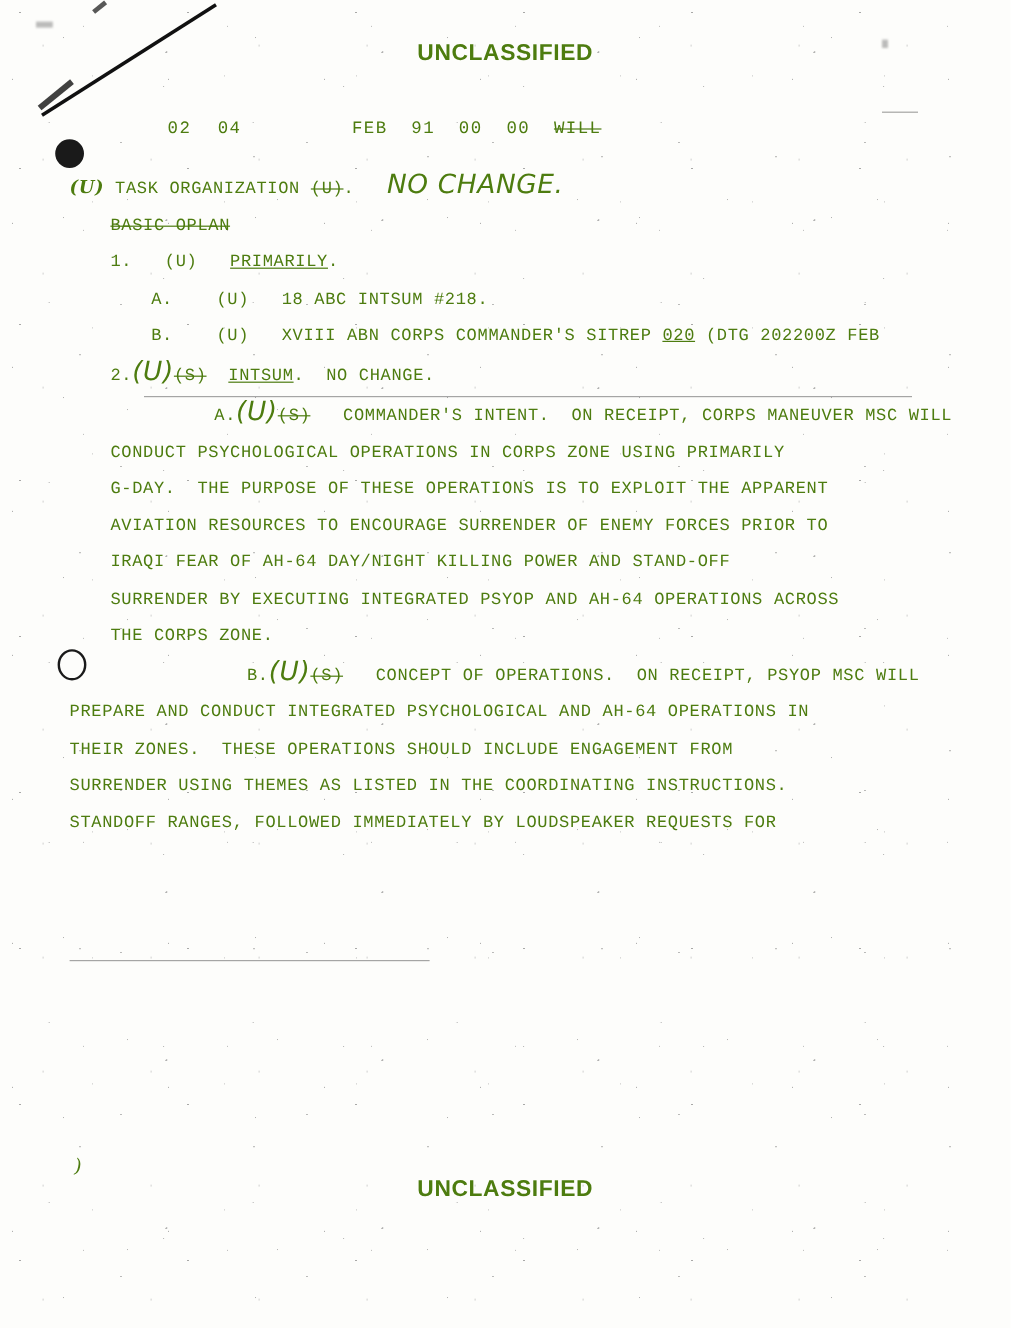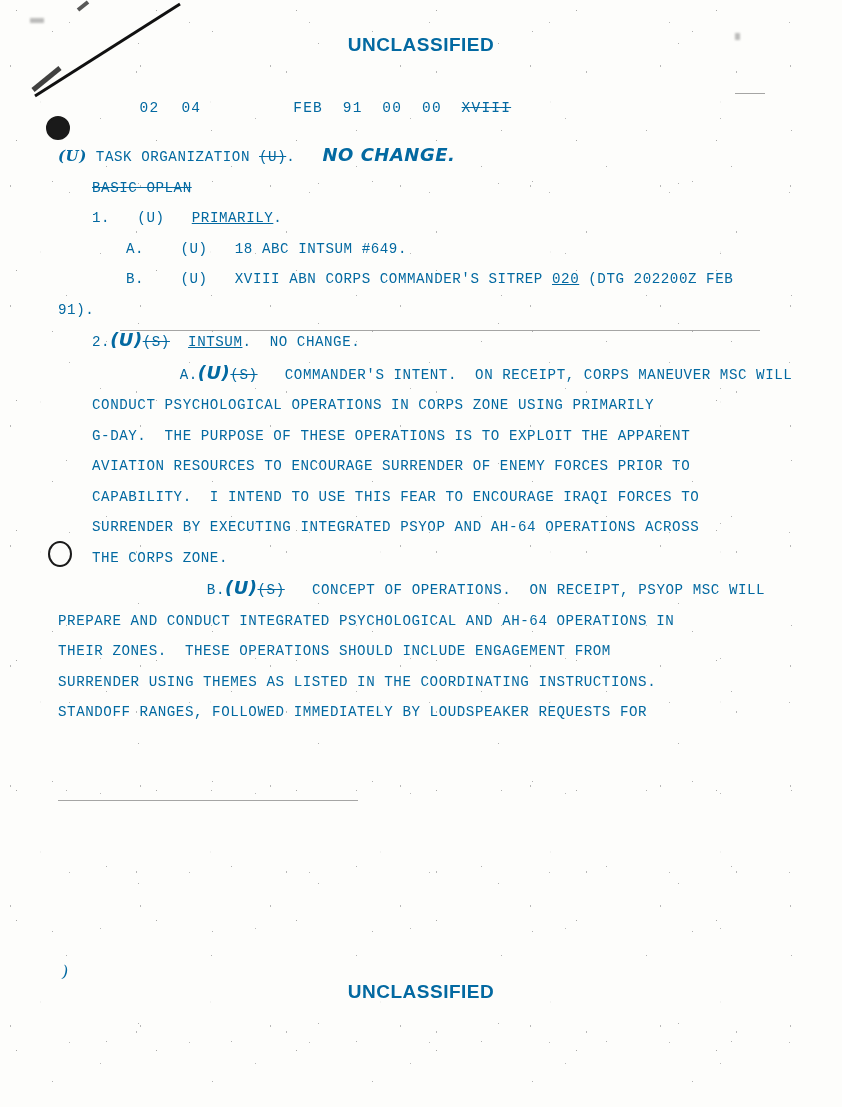--- a/index.html
+++ b/index.html
@@ -16,7 +16,7 @@
     height: 1107px;
     background: #fdfdfb;
     overflow: hidden;
-    color: #0369a1;
+    color: #4d7c0f;
   }
   
   .noise {

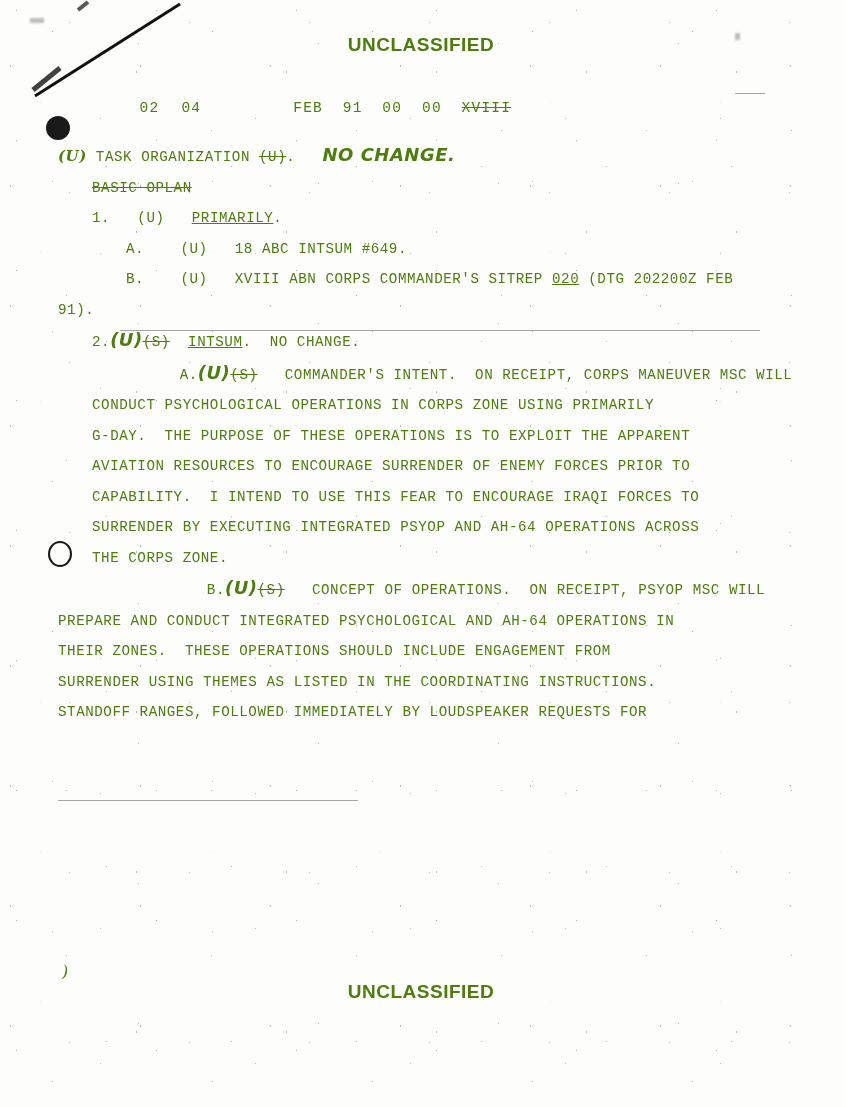--- a/index.html
+++ b/index.html
@@ -150,7 +150,7 @@
   <div class="classification" id="cls-top">UNCLASSIFIED</div>
 
   <div class="dtg-line">
-    <span>02</span><span class="gap1"></span><span>04</span><span class="gap2"></span><span>FEB  91</span>  <span>00</span>  <span>00</span>  <span class="strike">XVIII</span>
+    <span>02</span><span class="gap1"></span><span>04</span><span class="gap2"></span><span>FEB  91</span>  <span>00</span>  <span>00</span>  <span class="strike">WILL</span>
   </div>
   <div class="hline" style="left:735px; top:93px; width:30px;"></div>
 

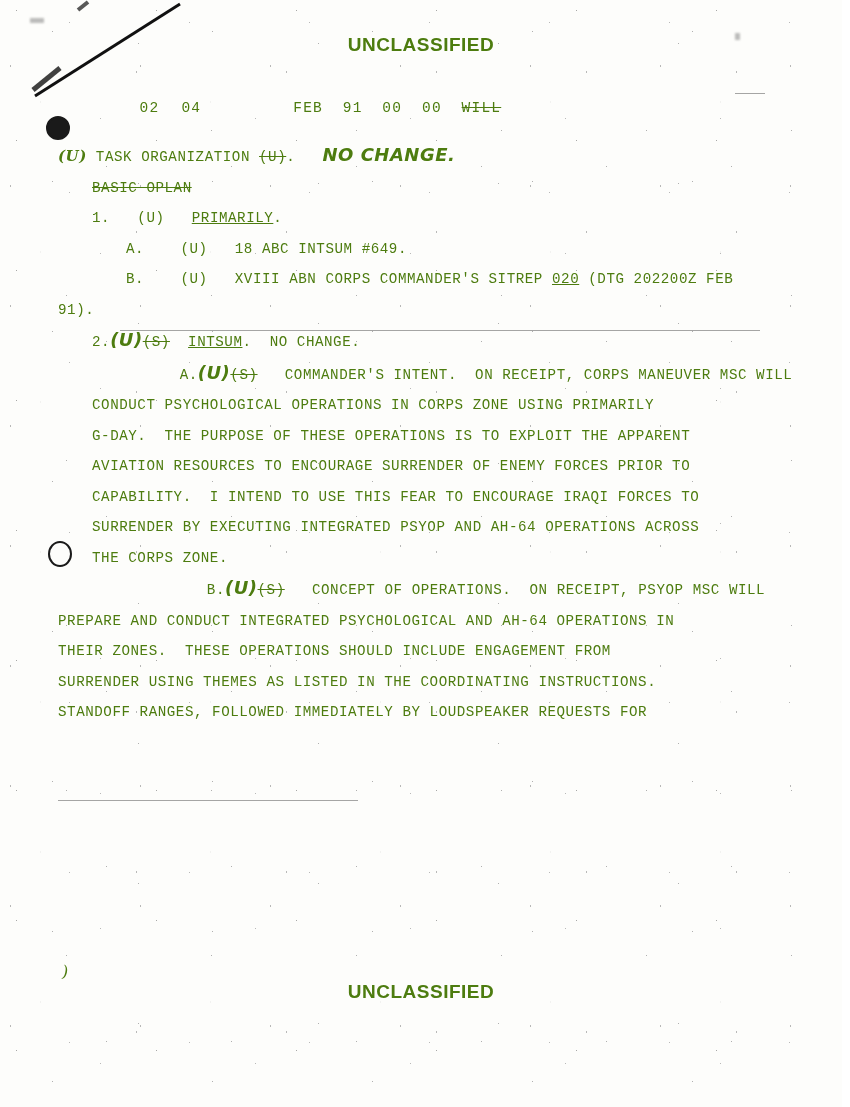--- a/index.html
+++ b/index.html
@@ -91,8 +91,8 @@
   }
   .hand-big {
     font-family: "DejaVu Sans", sans-serif;
-    font-weight: bold;
-    font-size: 18px;
+    font-weight: normal;
+    font-size: 22px;
   }
   
   .punch {

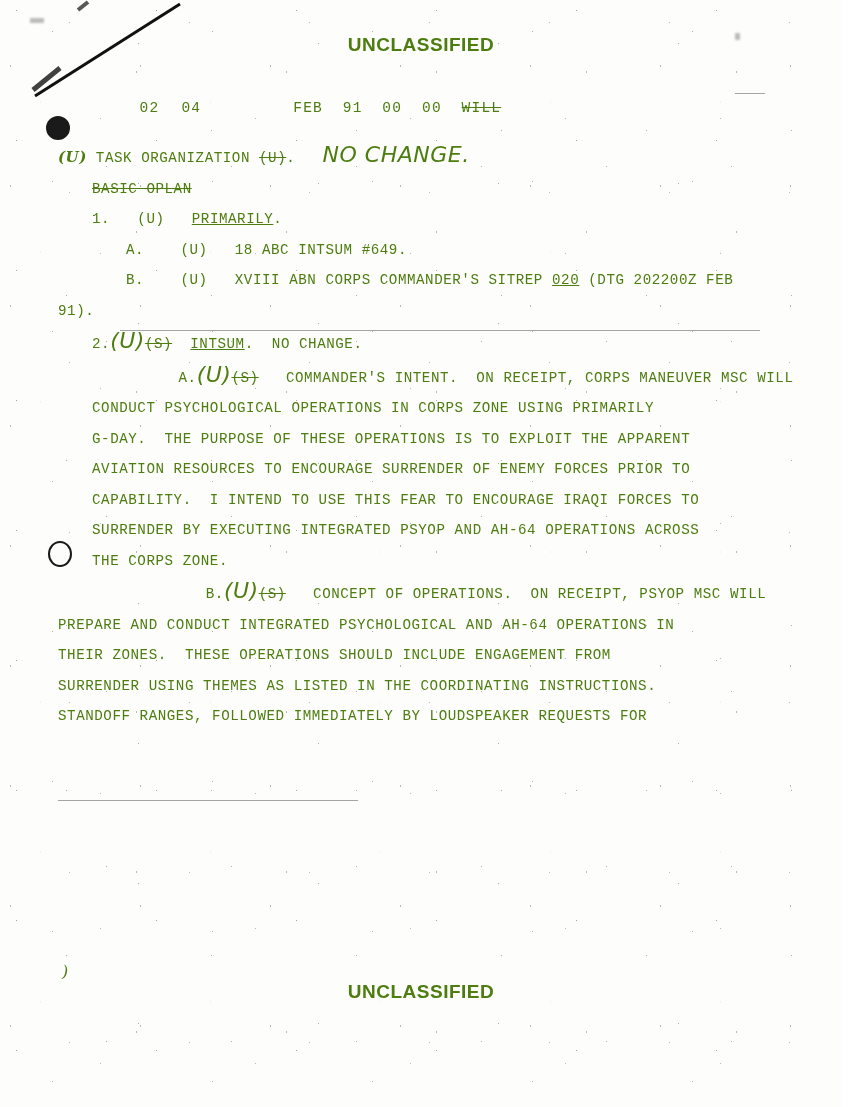--- a/index.html
+++ b/index.html
@@ -162,7 +162,7 @@
 
     <div class="para ind1"><span>1.</span>   <span>(U)</span>   <span class="ul">PRIMARILY</span><span>.</span></div>
 
-    <div class="para ind2">A.    (U)   18 ABC INTSUM #649.</div>
+    <div class="para ind2">A.    (U)   18 ABC INTSUM #218.</div>
 
     <div class="para ind2"><span>B.    (U)   XVIII ABN CORPS COMMANDER'S SITREP </span><span class="ul">020</span><span> (DTG 202200Z FEB</span></div>
 

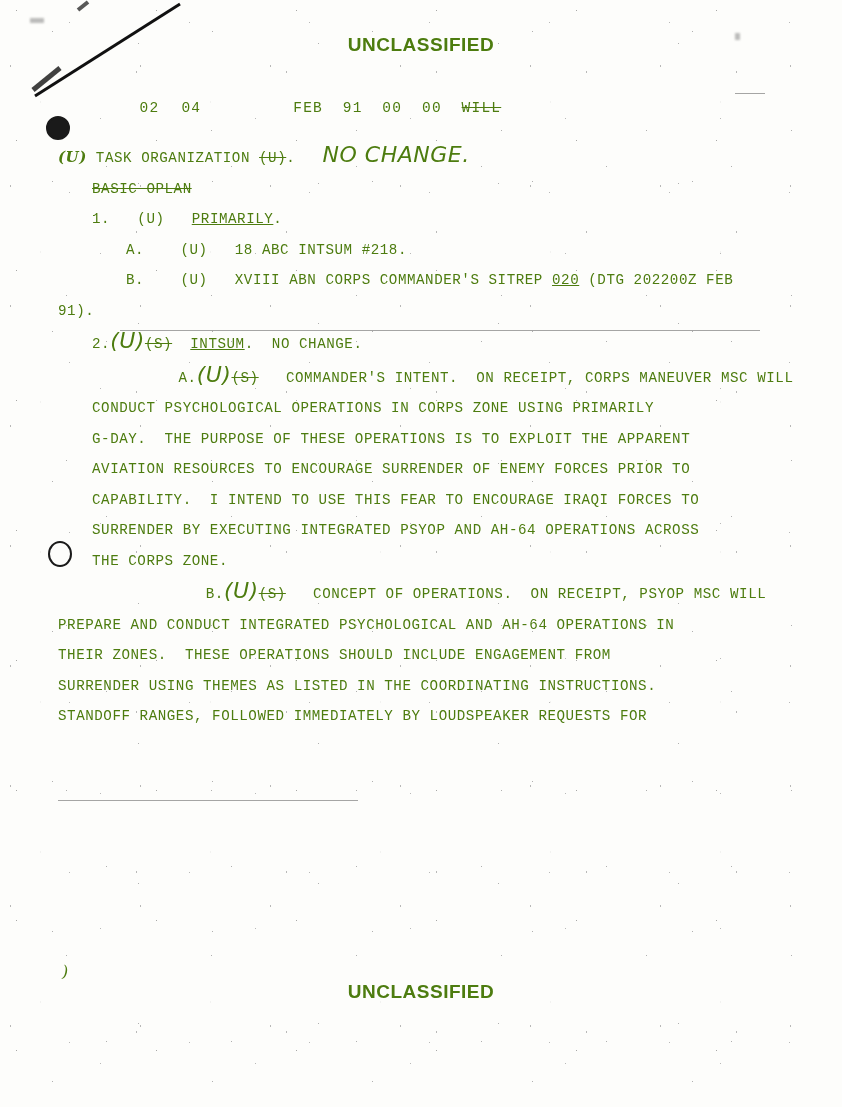--- a/index.html
+++ b/index.html
@@ -166,7 +166,6 @@
 
     <div class="para ind2"><span>B.    (U)   XVIII ABN CORPS COMMANDER'S SITREP </span><span class="ul">020</span><span> (DTG 202200Z FEB</span></div>
 
-    <div class="para">91).</div>
 
     <div class="para ind1"><span>2.</span><span class="hand hand-big">(U)</span><span class="strikeout">(S)</span>  <span class="ul">INTSUM</span><span>.  NO CHANGE.</span></div>
 

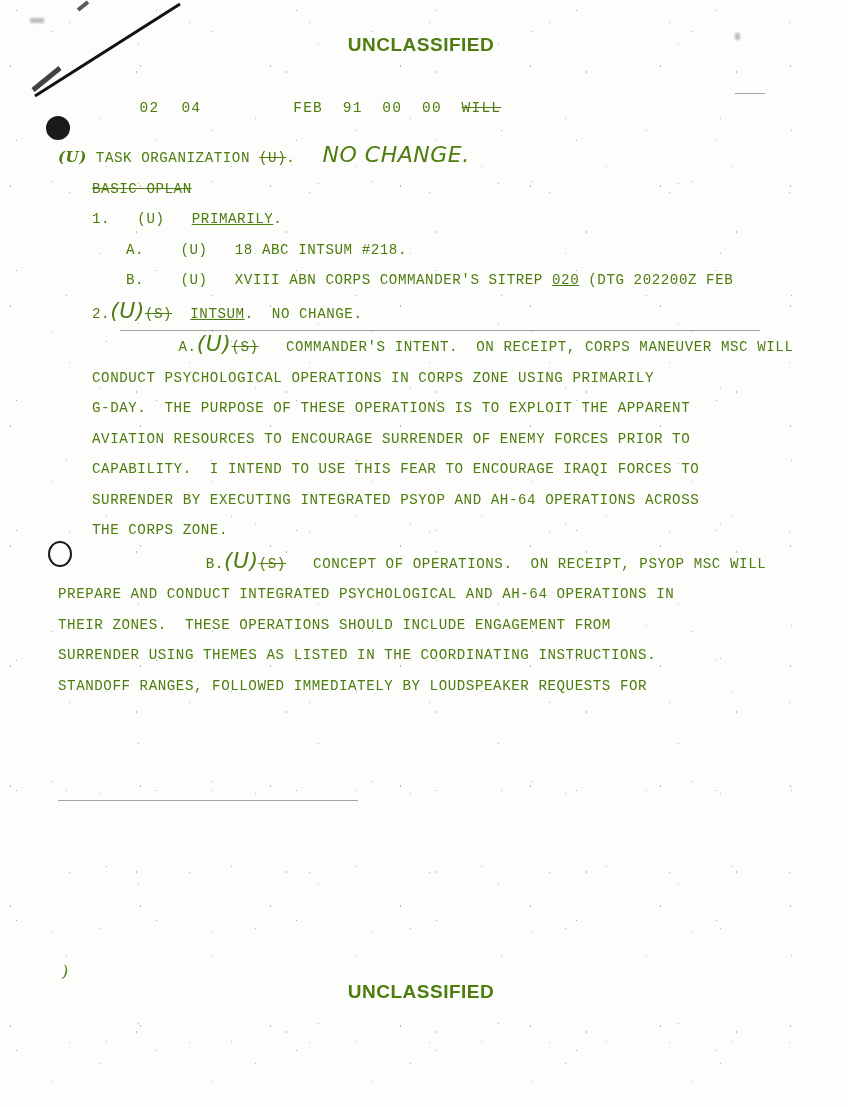--- a/index.html
+++ b/index.html
@@ -174,6 +174,7 @@
     <div class="para ind1">CONDUCT PSYCHOLOGICAL OPERATIONS IN CORPS ZONE USING PRIMARILY</div>
     <div class="para ind1">G-DAY.  THE PURPOSE OF THESE OPERATIONS IS TO EXPLOIT THE APPARENT</div>
     <div class="para ind1">AVIATION RESOURCES TO ENCOURAGE SURRENDER OF ENEMY FORCES PRIOR TO</div>
+    <div class="para ind1">IRAQI FEAR OF AH-64 DAY/NIGHT KILLING POWER AND STAND-OFF</div>
     <div class="para ind1">CAPABILITY.  I INTEND TO USE THIS FEAR TO ENCOURAGE IRAQI FORCES TO</div>
     <div class="para ind1">SURRENDER BY EXECUTING INTEGRATED PSYOP AND AH-64 OPERATIONS ACROSS</div>
     <div class="para ind1">THE CORPS ZONE.</div>

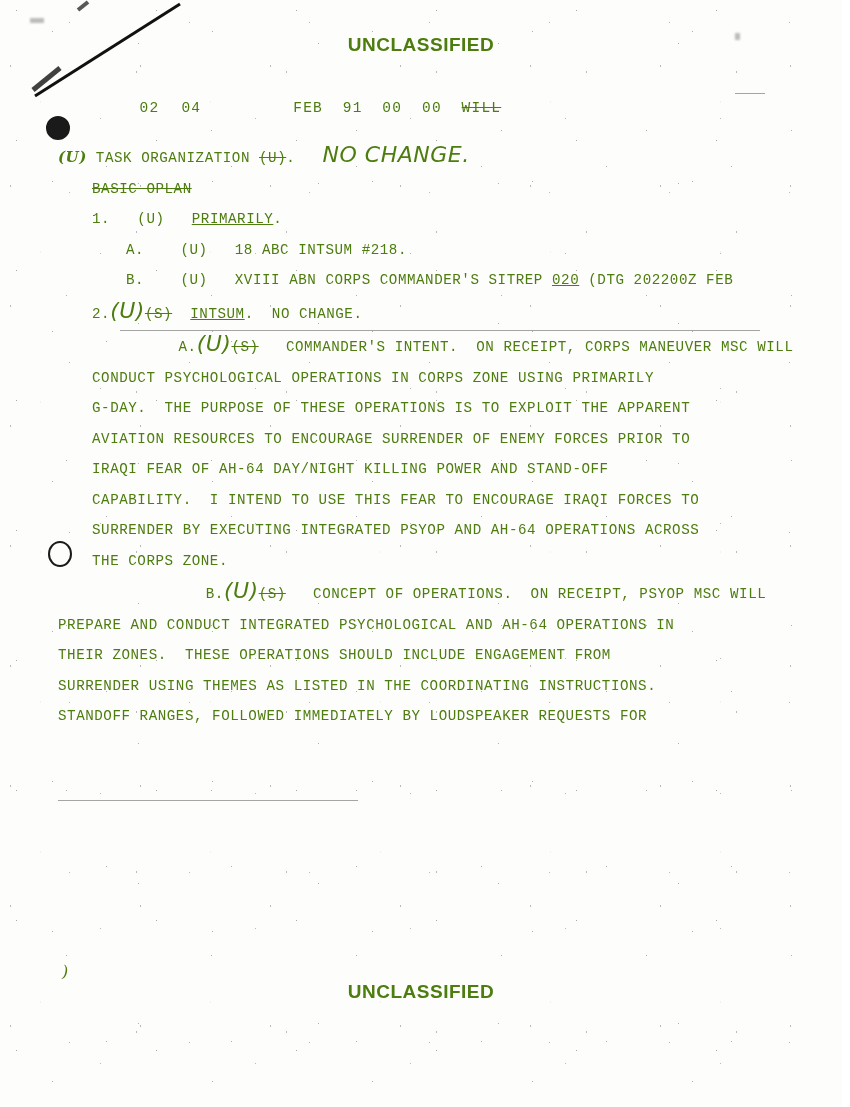--- a/index.html
+++ b/index.html
@@ -175,7 +175,6 @@
     <div class="para ind1">G-DAY.  THE PURPOSE OF THESE OPERATIONS IS TO EXPLOIT THE APPARENT</div>
     <div class="para ind1">AVIATION RESOURCES TO ENCOURAGE SURRENDER OF ENEMY FORCES PRIOR TO</div>
     <div class="para ind1">IRAQI FEAR OF AH-64 DAY/NIGHT KILLING POWER AND STAND-OFF</div>
-    <div class="para ind1">CAPABILITY.  I INTEND TO USE THIS FEAR TO ENCOURAGE IRAQI FORCES TO</div>
     <div class="para ind1">SURRENDER BY EXECUTING INTEGRATED PSYOP AND AH-64 OPERATIONS ACROSS</div>
     <div class="para ind1">THE CORPS ZONE.</div>
 

